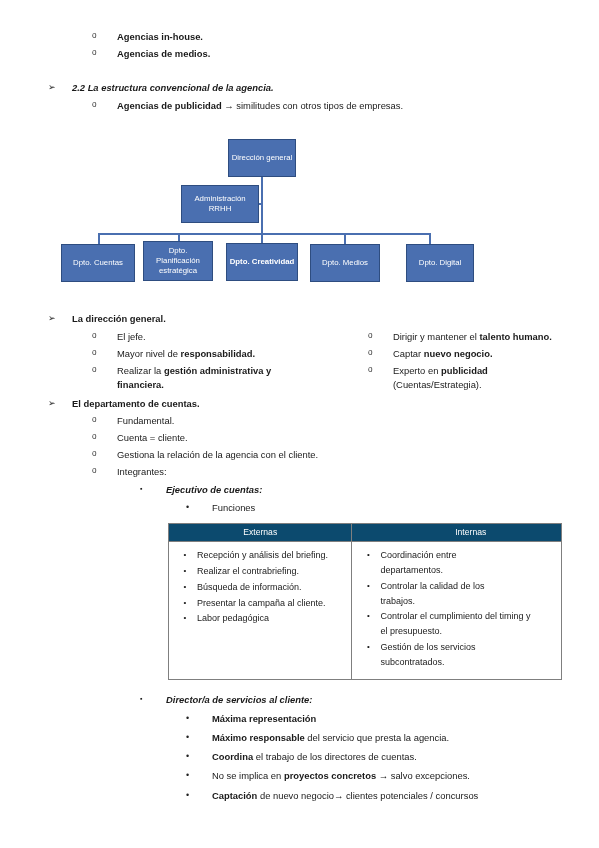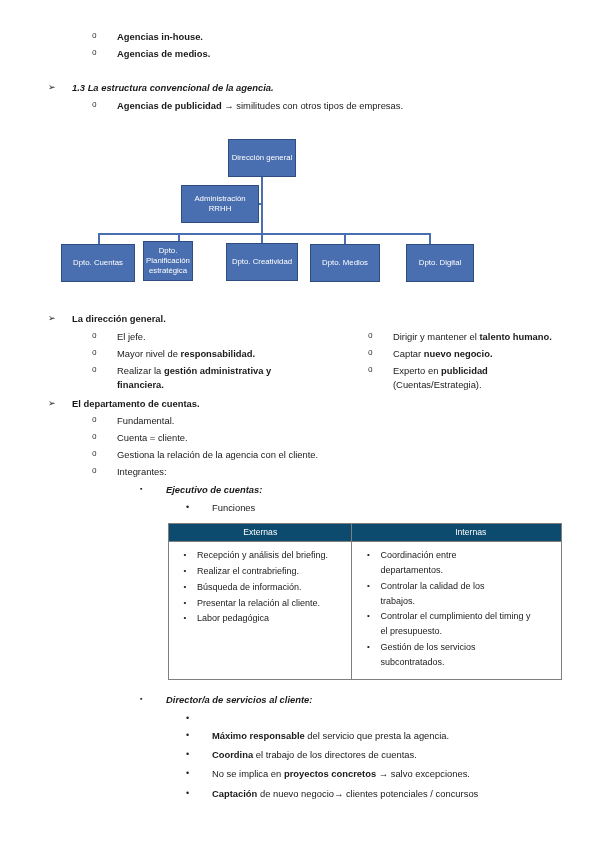--- a/index.html
+++ b/index.html
@@ -204,7 +204,7 @@
   <div style="position:absolute; left:0; top:82px; width:599px;">
     <div class="row lvl-arrow">
       <span class="marker">➢</span>
-      <span class="txt italic">1.3 La estructura convencional de la agencia.</span>
+      <span class="txt italic">2.2 La estructura convencional de la agencia.</span>
     </div>
     <div class="row lvl-o" style="margin-top:5px;">
       <span class="marker">o</span>

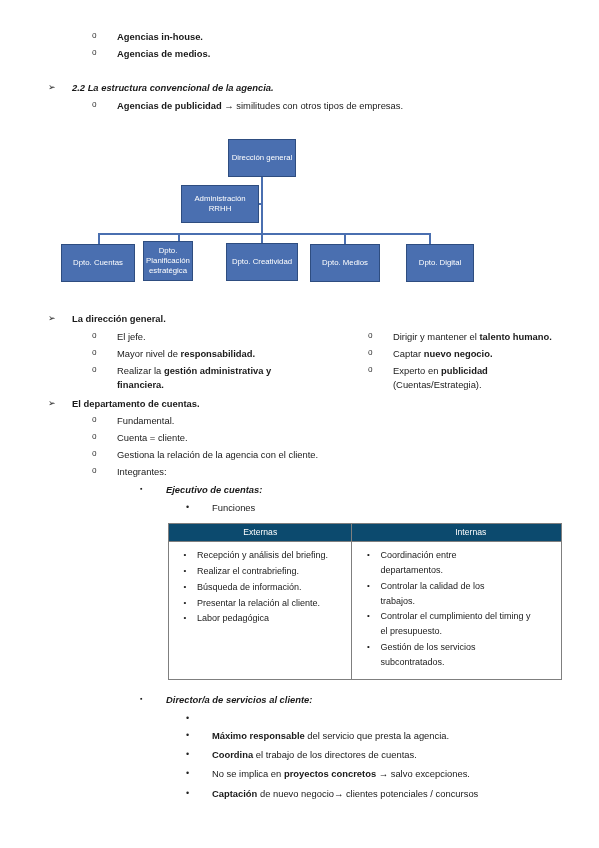--- a/index.html
+++ b/index.html
@@ -237,7 +237,7 @@
     <div class="obox" style="left:61px; top:108px; width:74px; height:34px;">
       <span>Dpto. Cuentas</span>
     </div>
-    <div class="obox" style="left:143px; top:105px; width:50px; height:40px;">
+    <div class="obox" style="left:143px; top:105px; width:70px; height:40px;">
       <span>Dpto. Planificación estratégica</span>
     </div>
     <div class="obox" style="left:226px; top:107px; width:72px; height:36px;">

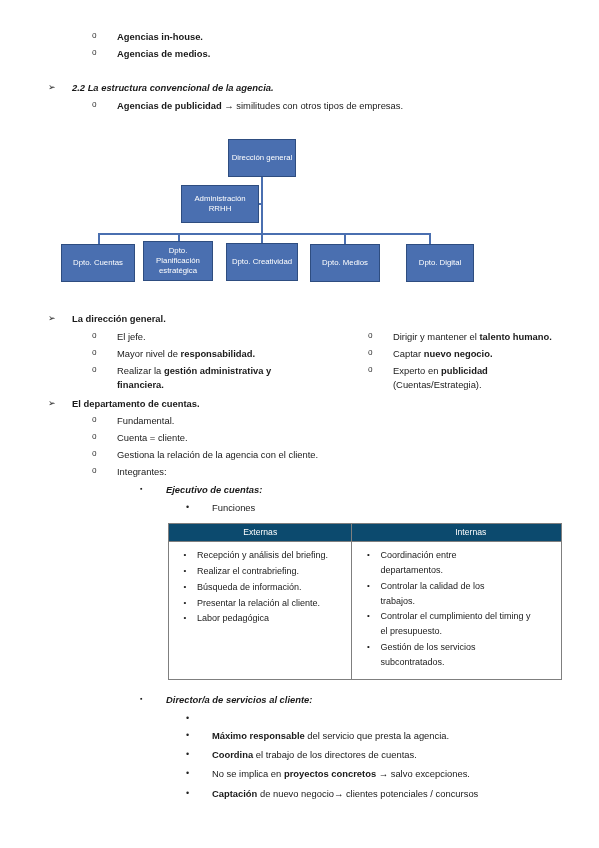--- a/index.html
+++ b/index.html
@@ -240,7 +240,7 @@
     <div class="obox" style="left:143px; top:105px; width:70px; height:40px;">
       <span>Dpto. Planificación estratégica</span>
     </div>
-    <div class="obox" style="left:226px; top:107px; width:72px; height:36px;">
+    <div class="obox" style="left:226px; top:107px; width:72px; height:36px;font-weight:bold;">
       <span>Dpto. Creatividad</span>
     </div>
     <div class="obox" style="left:310px; top:108px; width:70px; height:33px;">

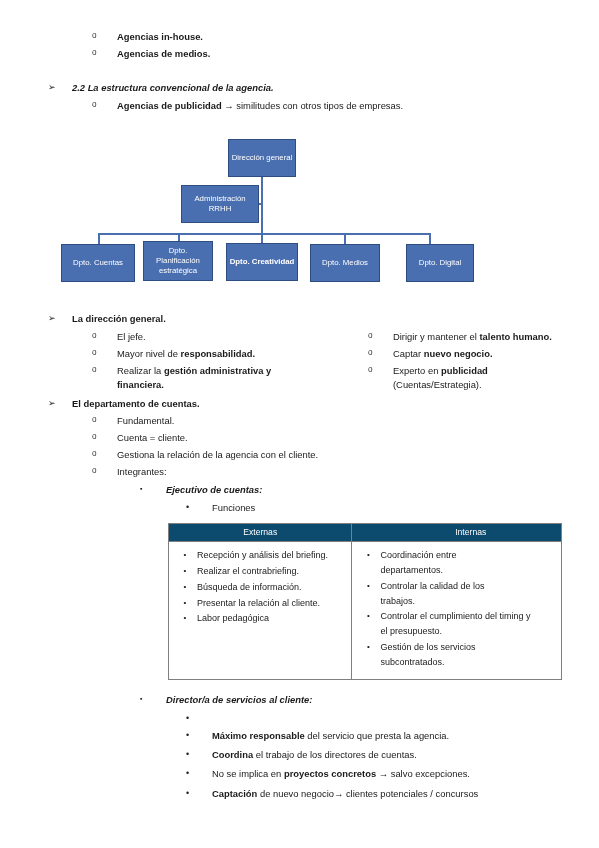--- a/index.html
+++ b/index.html
@@ -345,7 +345,7 @@
                 </li>
               <li>
                   <span class="marker">•</span>
-                  <span class="txt">Presentar la relación al cliente.</span>
+                  <span class="txt">Presentar la campaña al cliente.</span>
                 </li>
               <li>
                   <span class="marker">•</span>

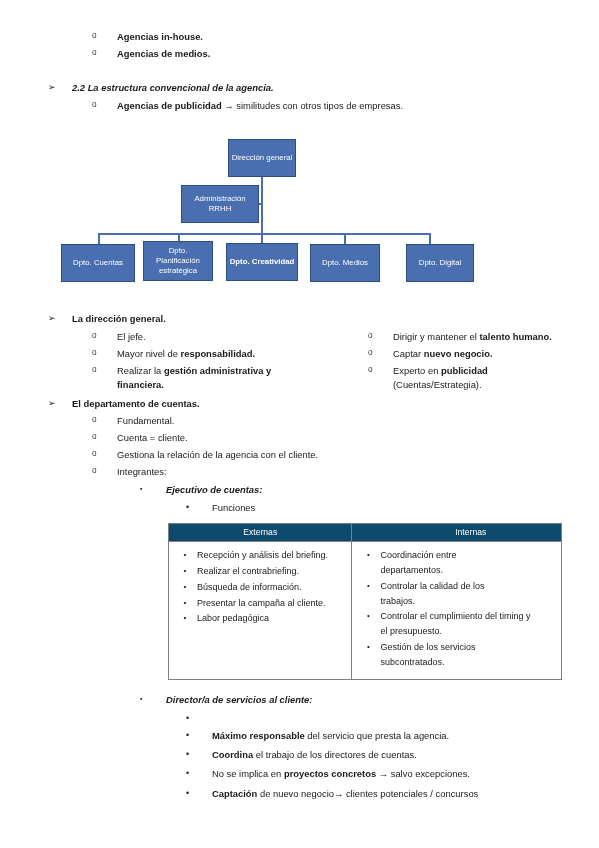--- a/index.html
+++ b/index.html
@@ -385,6 +385,7 @@
     </div>
     <div class="row lvl-dot" style="margin-top:5px;">
       <span class="marker">•</span>
+      <span class="txt b">Máxima representación</span>
     </div>
     <div class="row lvl-dot" style="margin-top:5px;">
       <span class="marker">•</span>

